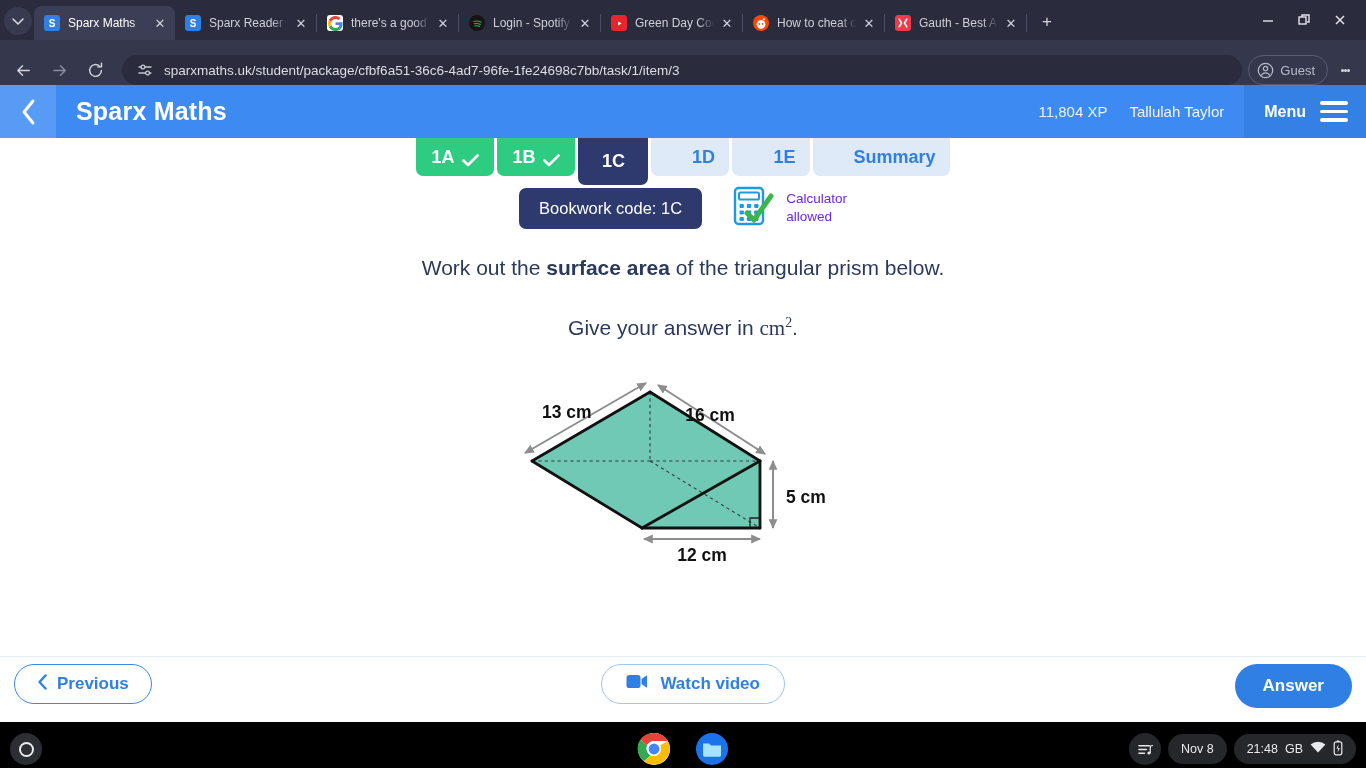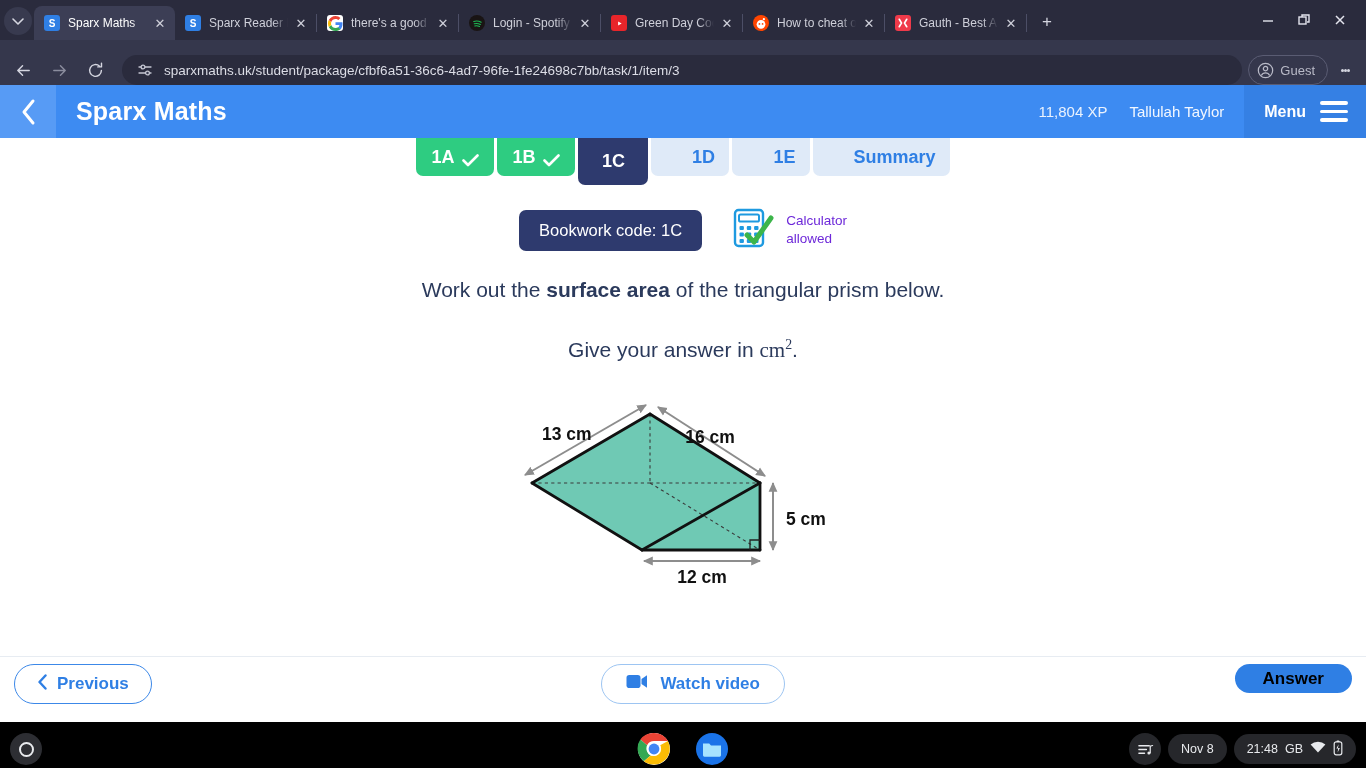--- a/index.html
+++ b/index.html
@@ -136,7 +136,7 @@
 
   .bookrow {
     display: flex; justify-content: center; align-items: center;
-    gap: 30px; margin-top: 22px;
+    gap: 30px; 
   }
   .bookcode {
     background: #2e3a6e; color: #fff; border-radius: 7px;

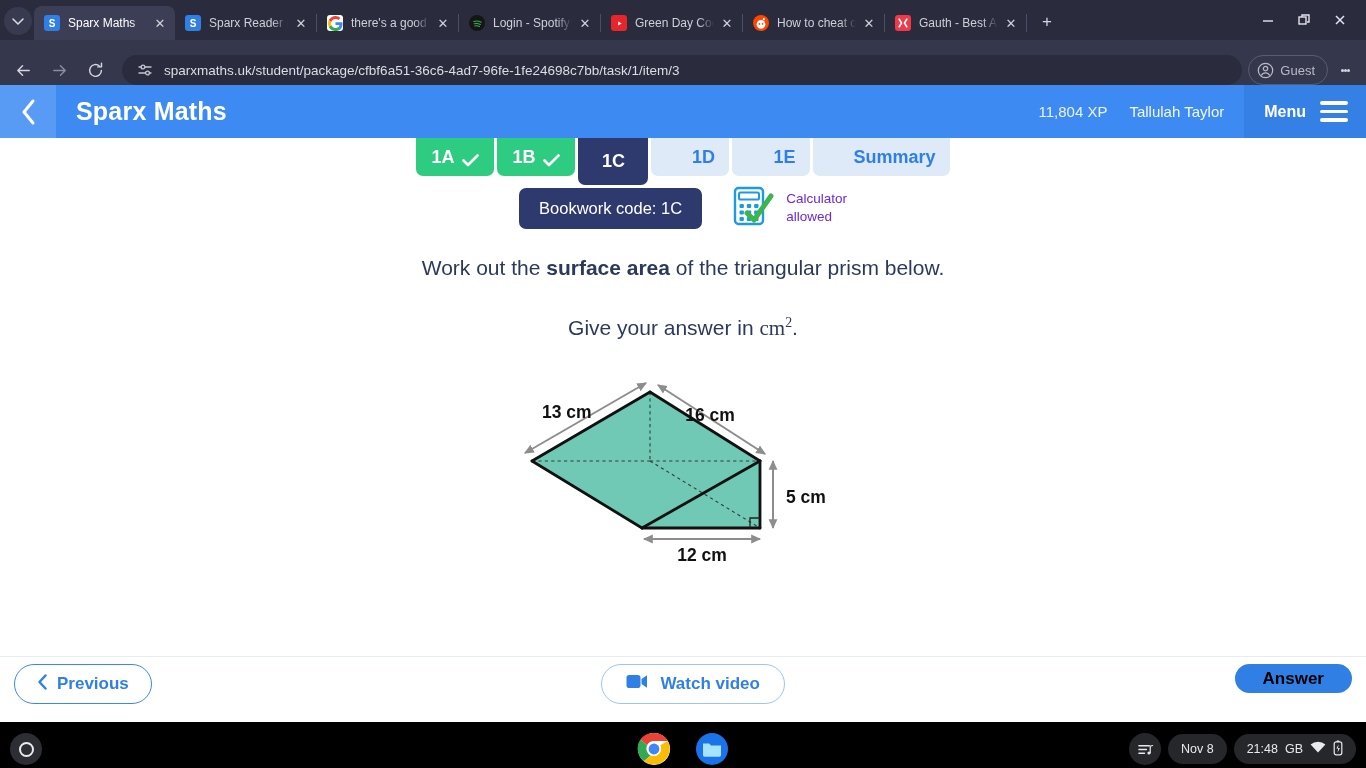--- a/index.html
+++ b/index.html
@@ -178,8 +178,8 @@
     margin: 0 auto;
   }
   .btn-answer {
-    background: #2f7fe4; color: #000000; border: none;
-    border-radius: 22px; height: 29px; padding: 0 28px;
+    background: #2f7fe4; color: #ffffff; border: none;
+    border-radius: 22px; height: 44px; padding: 0 28px;
     display: flex; align-items: center;
     font-size: 17px; font-weight: bold;
   }

